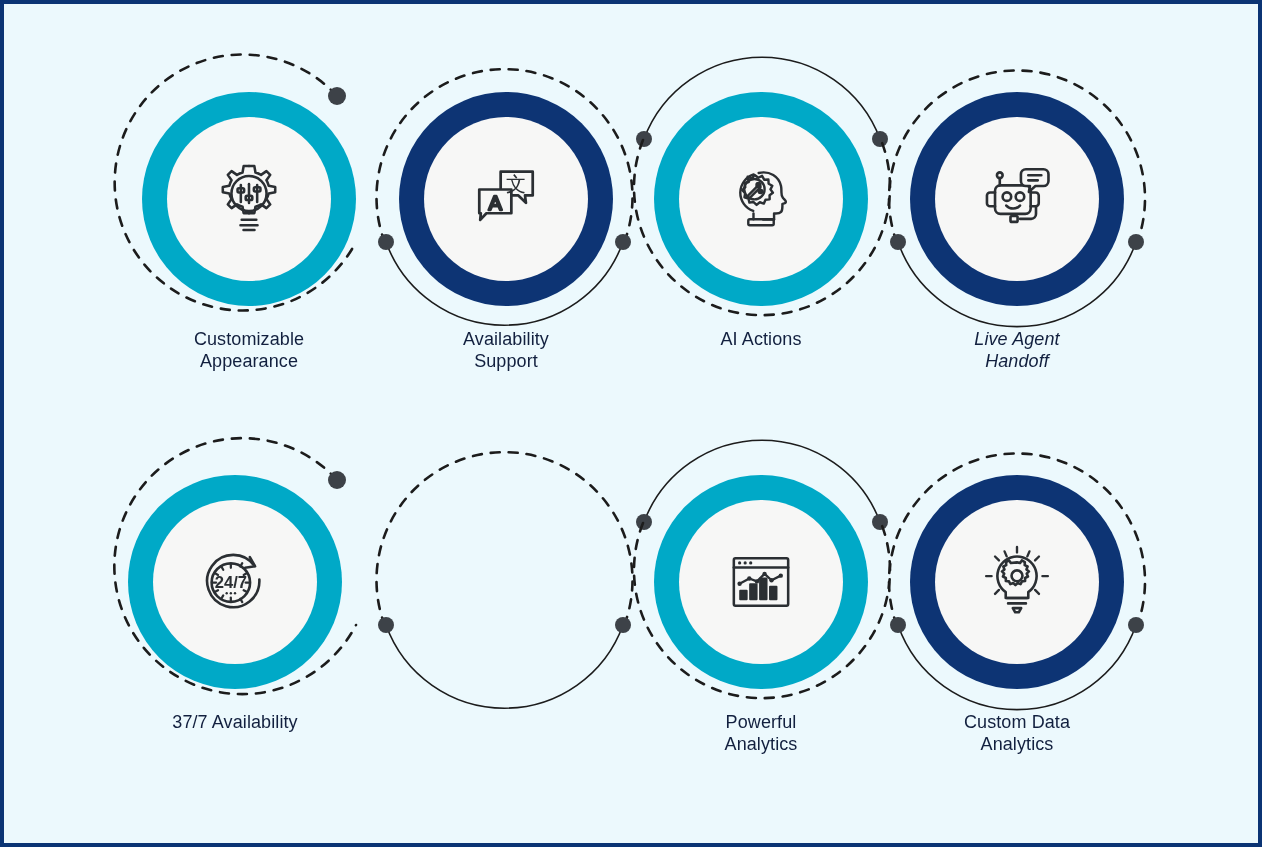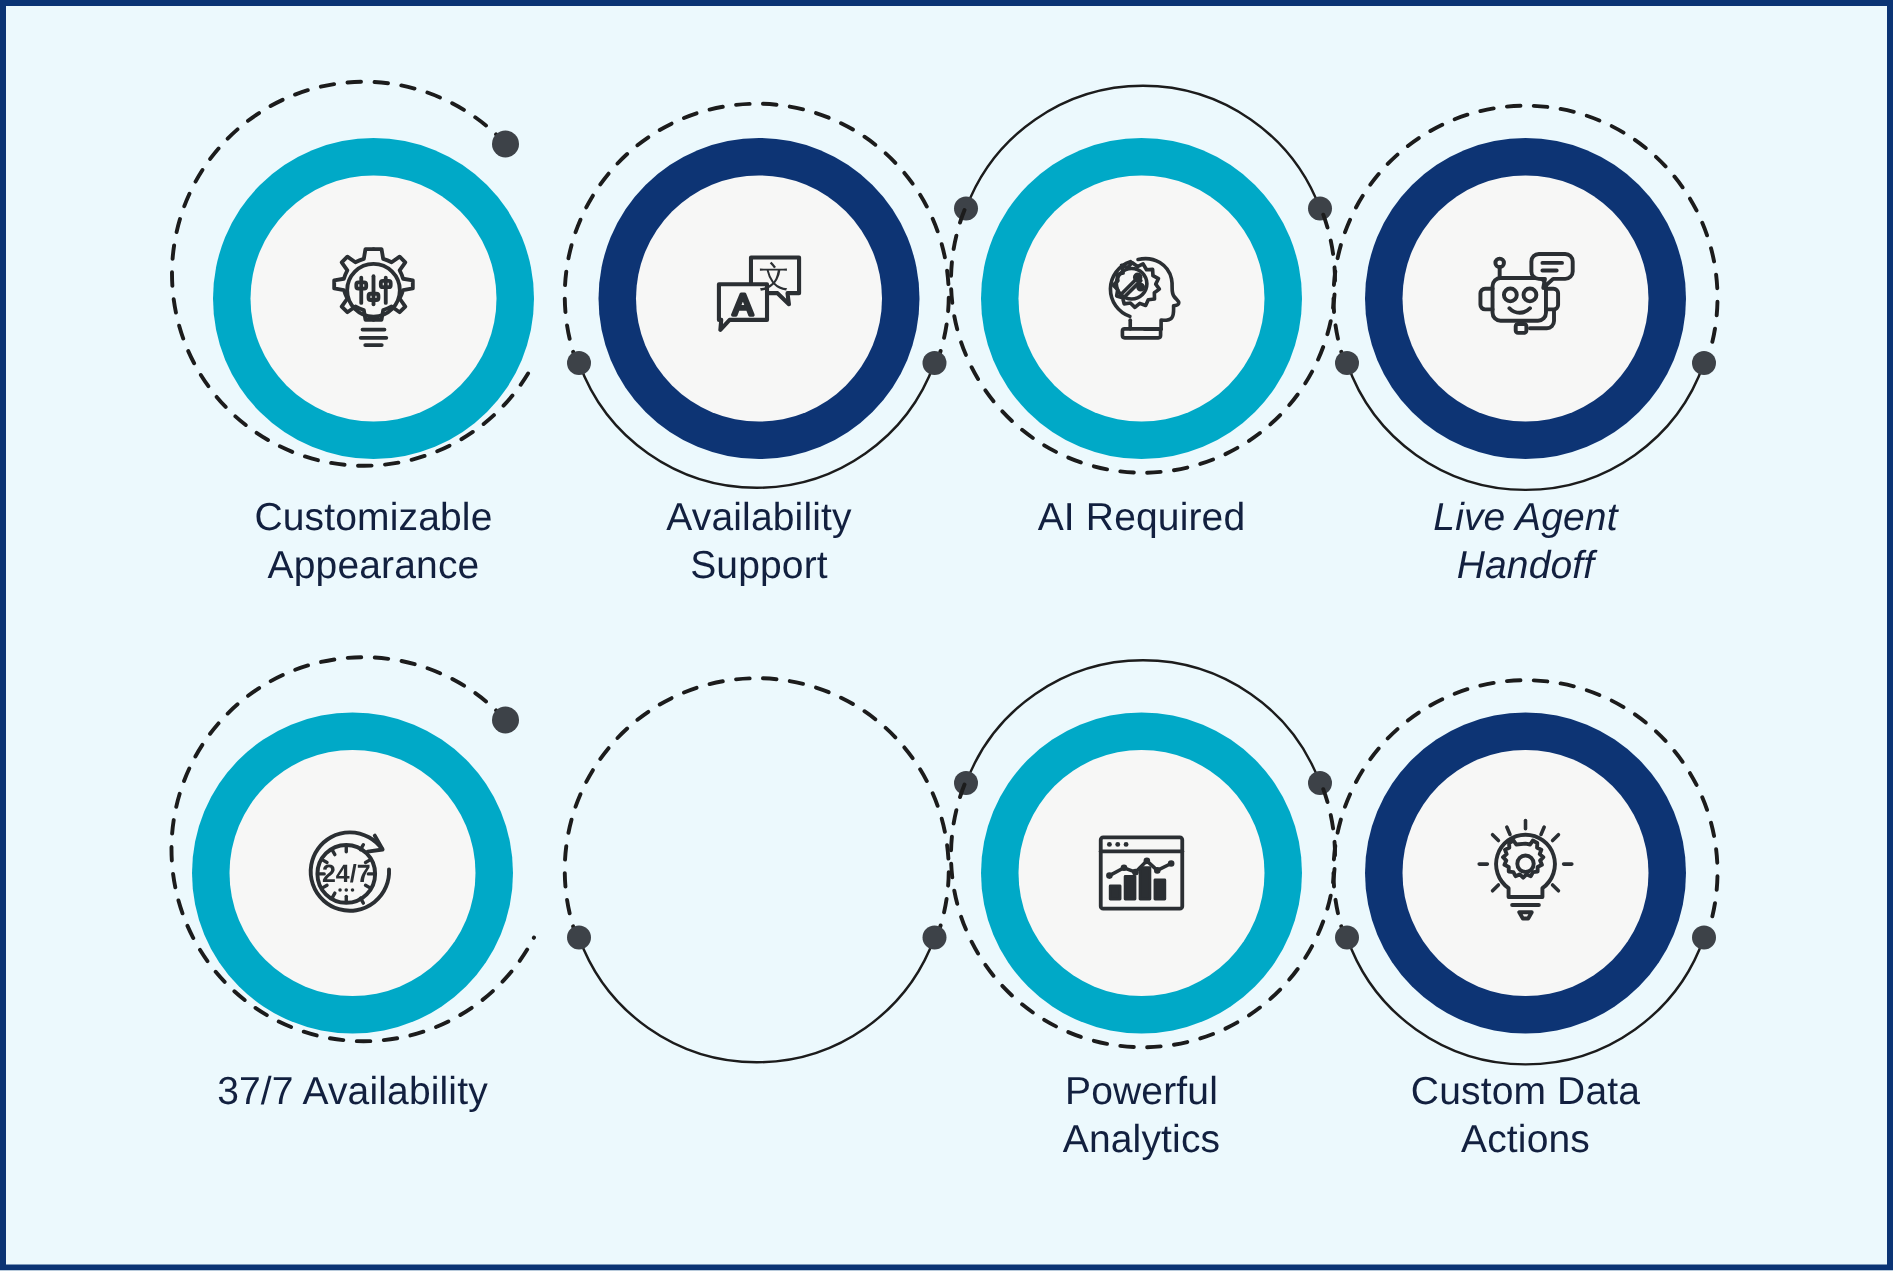--- a/index.html
+++ b/index.html
@@ -48,7 +48,7 @@
   .label{
     margin-top:22px;
     color:#12203f;
-    font-size:26px;
+    font-size:18px;
     line-height:1.24;
     letter-spacing:.1px;
     font-weight:400;

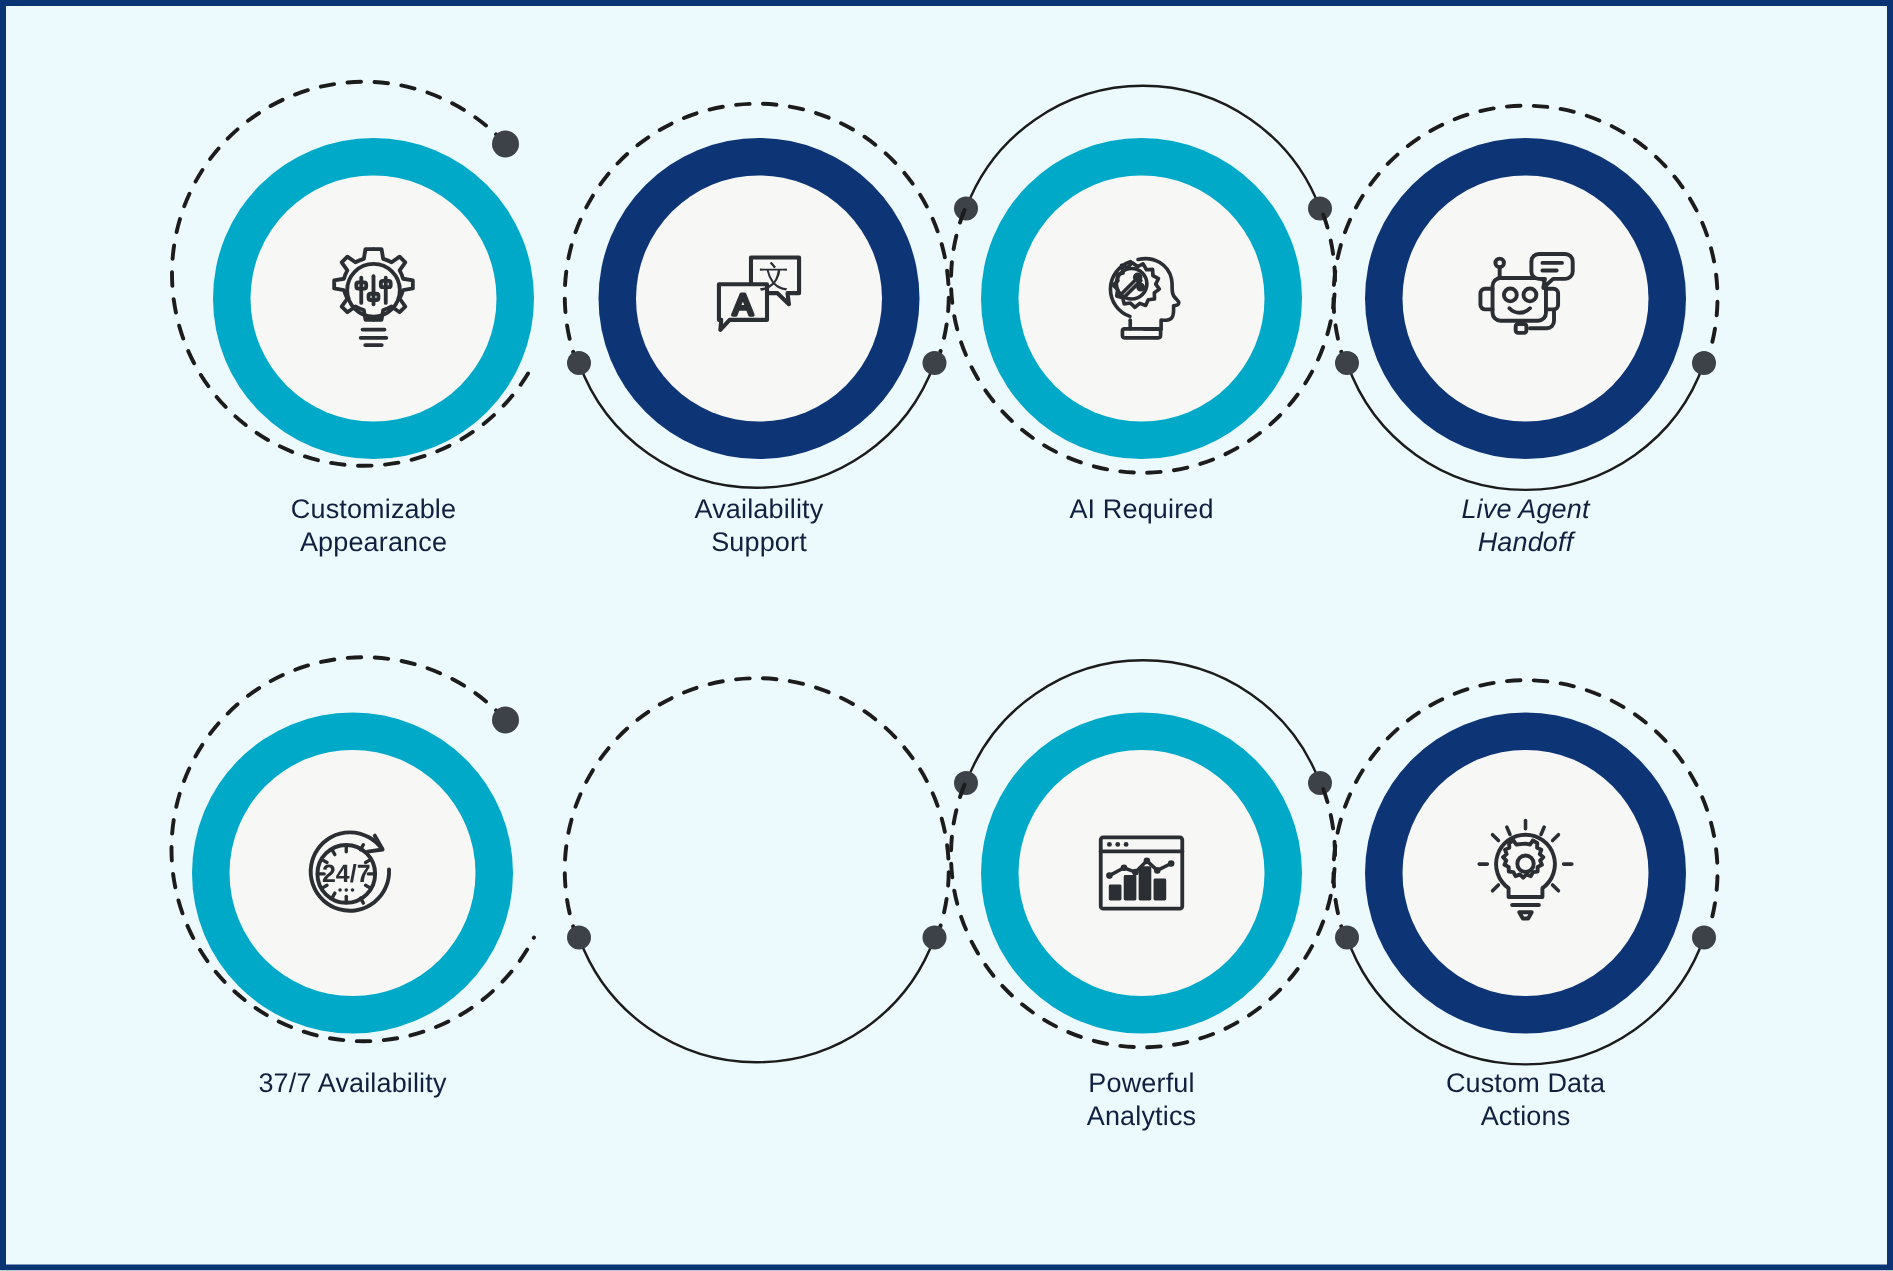--- a/index.html
+++ b/index.html
@@ -168,7 +168,7 @@
         </span>
       </div>
     </div>
-    <div class="label">AI Required</div>
+    <div class="label">AI Actions</div>
   </div>
 
   <div class="feature" style="left:883px;top:88px;font-style:italic;">

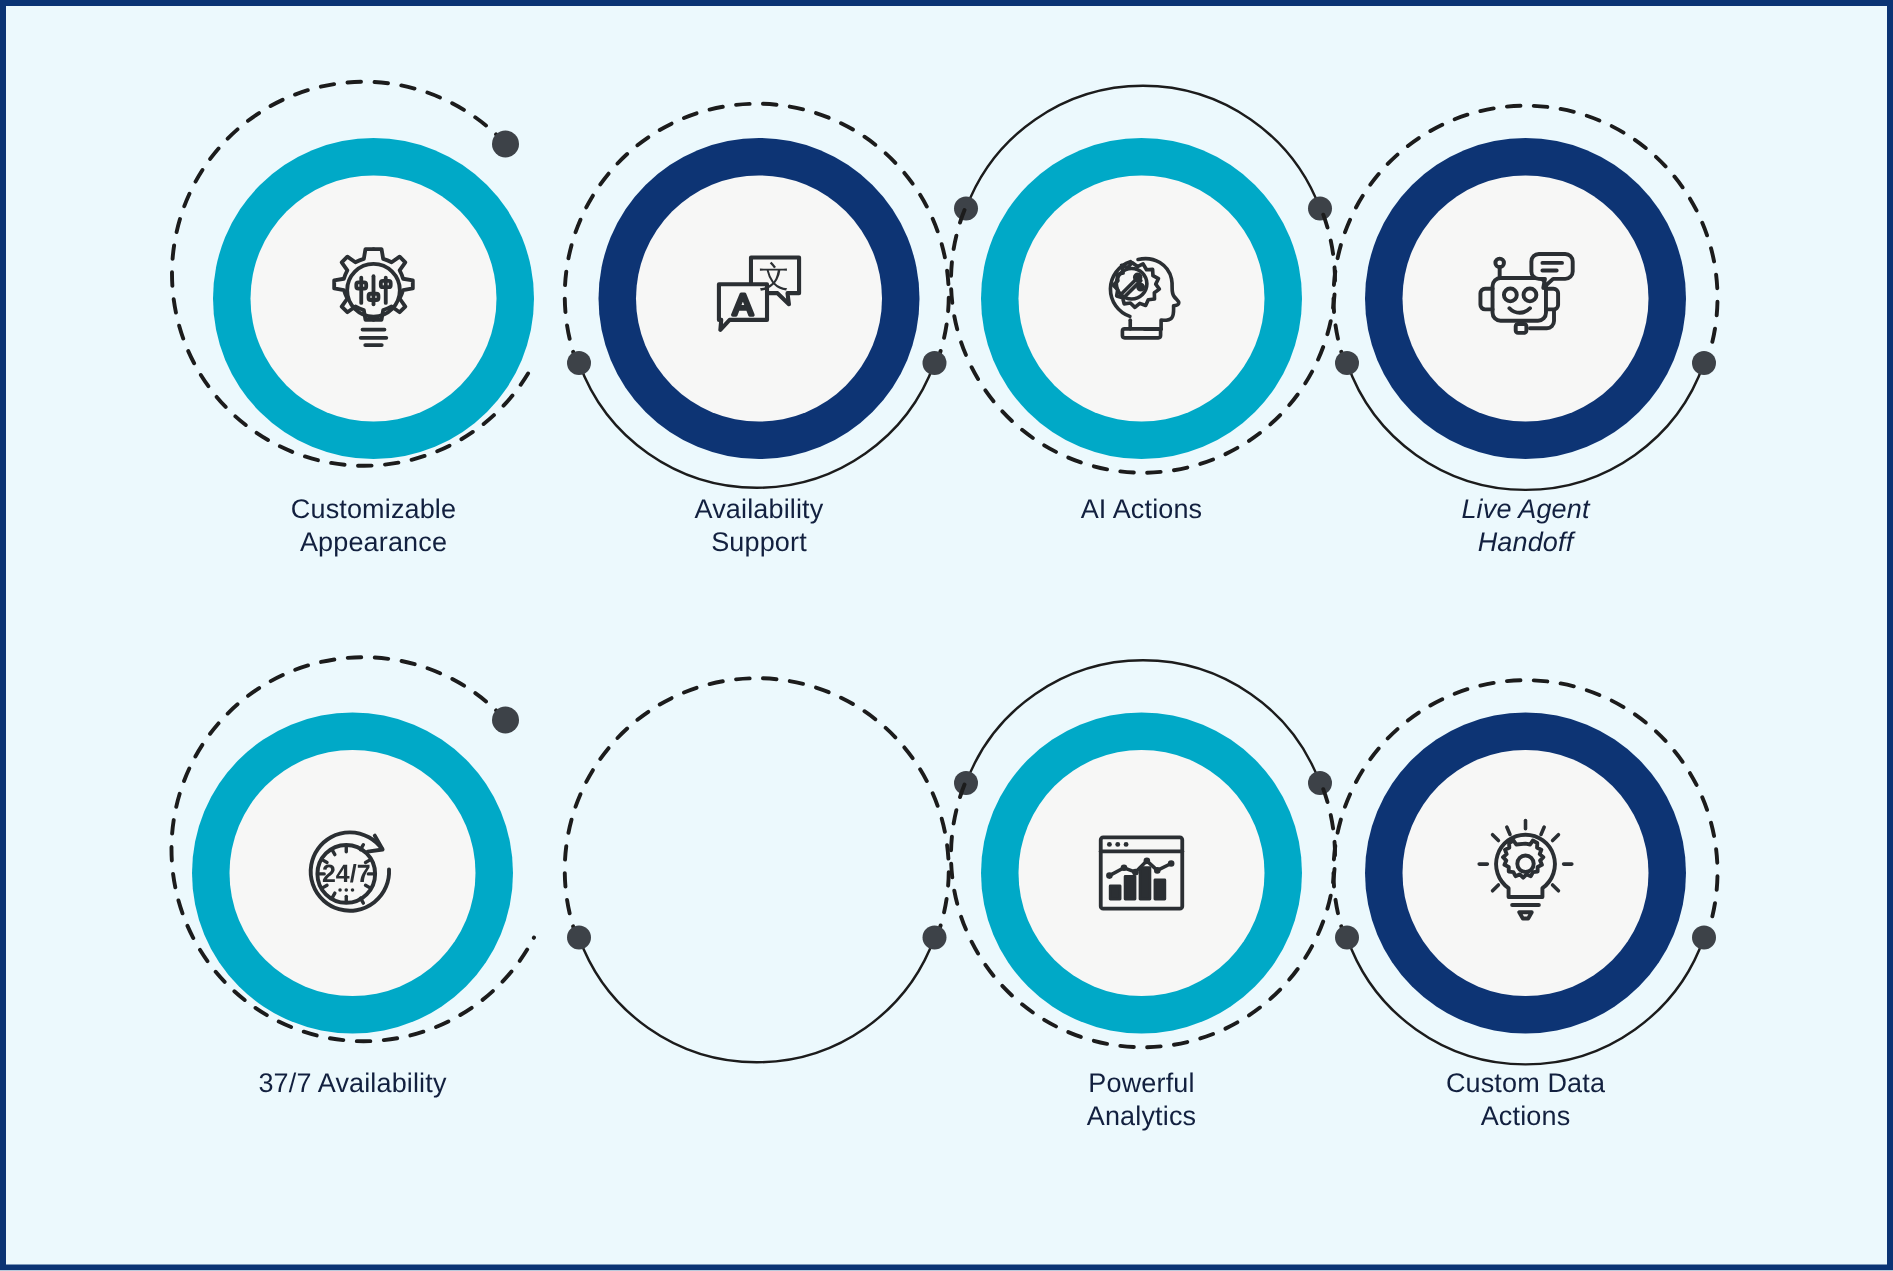--- a/index.html
+++ b/index.html
@@ -301,7 +301,7 @@
       </div>
     </div>
     <div class="label">Custom Data
-Actions</div>
+Analytics</div>
   </div>
 
 </div>

